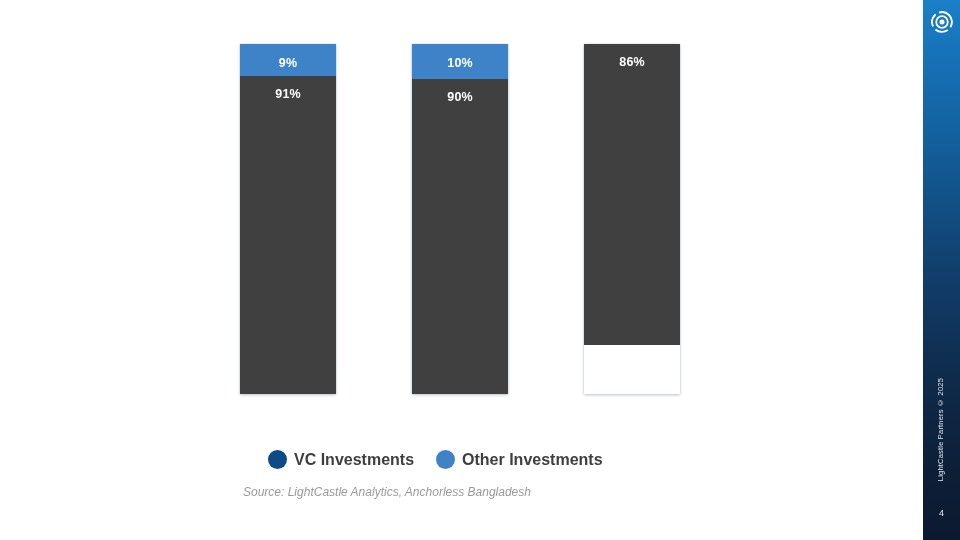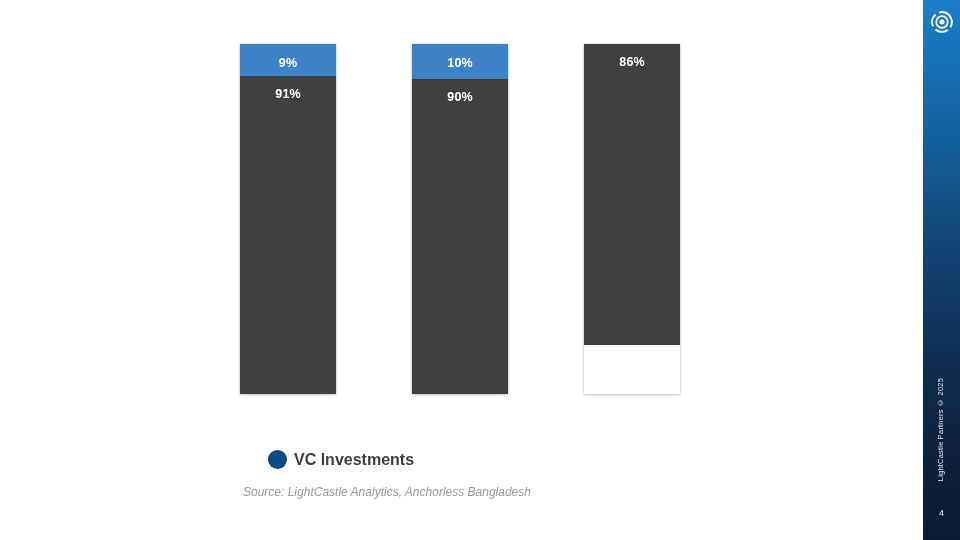--- a/index.html
+++ b/index.html
@@ -239,6 +239,10 @@
       <span class="legend-dot vc"></span>
       <span class="legend-text">VC Investments</span>
     </div>
+    <div class="legend-item">
+      <span class="legend-dot other"></span>
+      <span class="legend-text">Other Investments</span>
+    </div>
   </div>
 
   <div class="source-note">Source: LightCastle Analytics, Anchorless Bangladesh</div>

